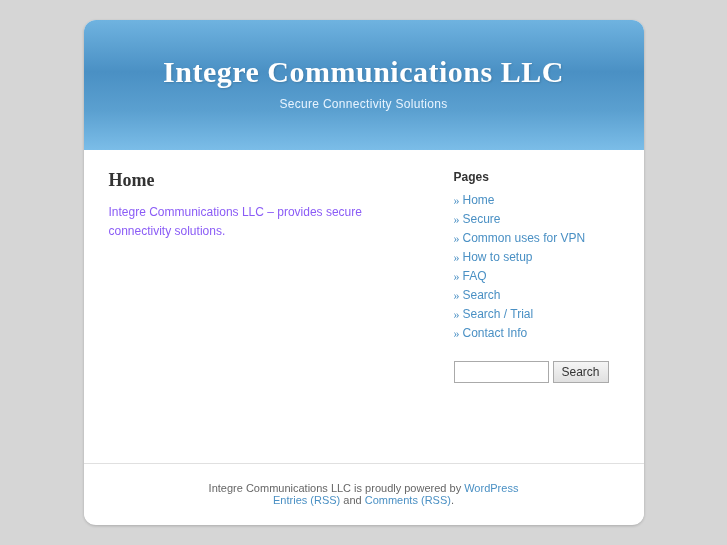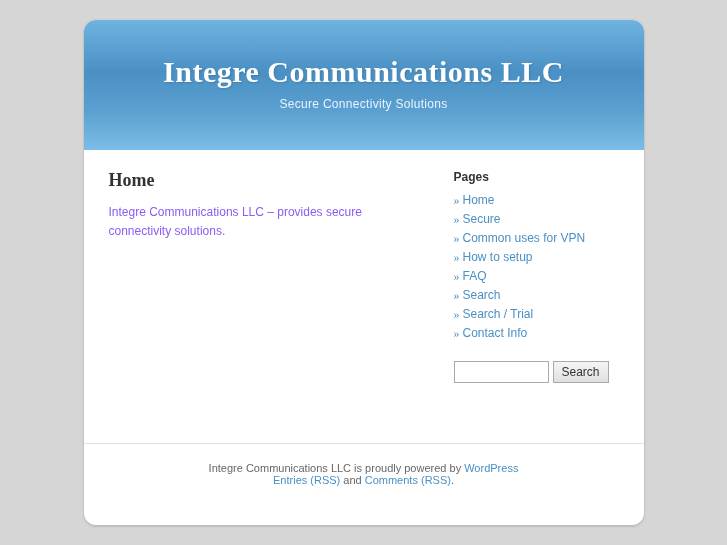--- a/index.html
+++ b/index.html
@@ -156,7 +156,7 @@
       padding: 18px 20px;
       text-align: center;
       background-color: #ffffff;
-      margin-top: 40px;
+      margin-top: 60px;
     }
 
     .footer-text {

